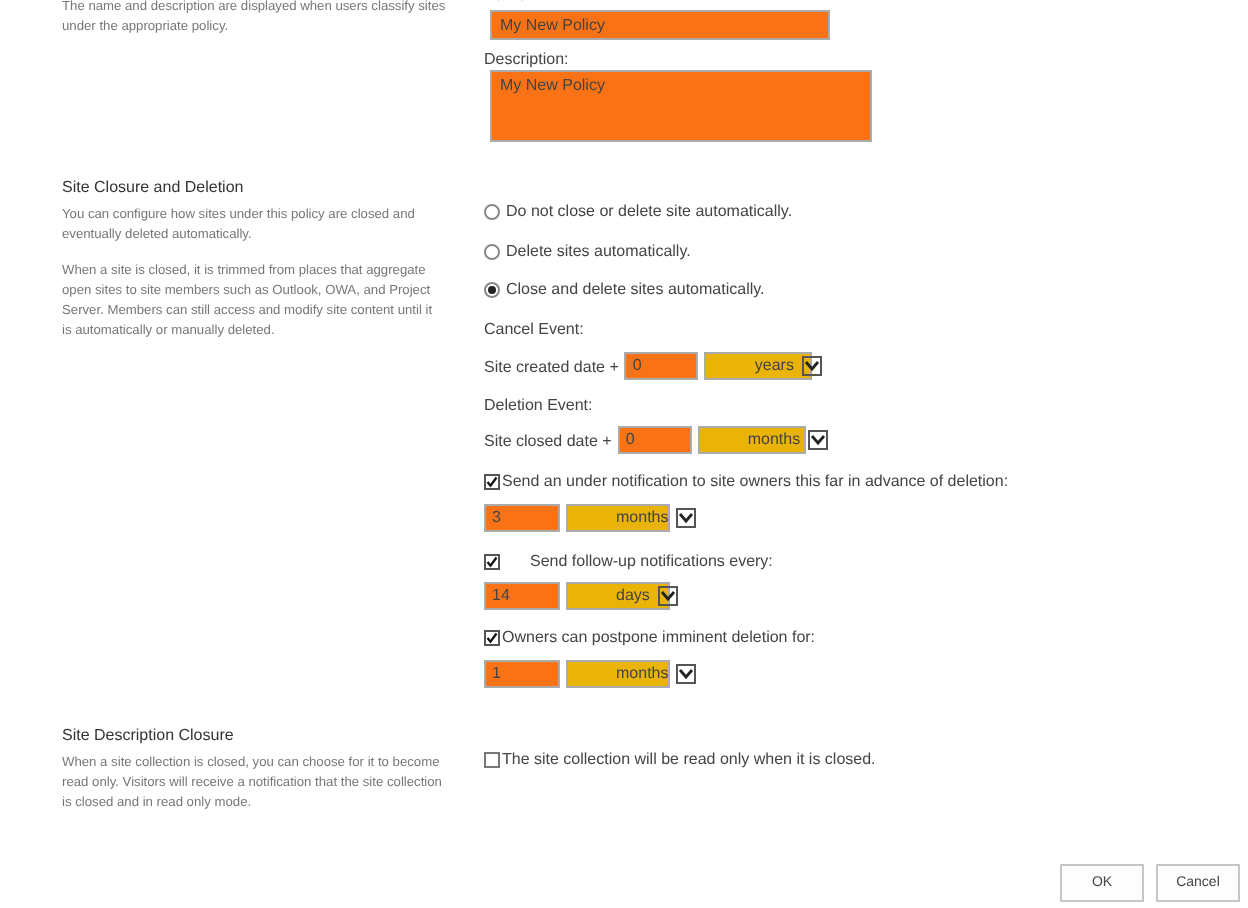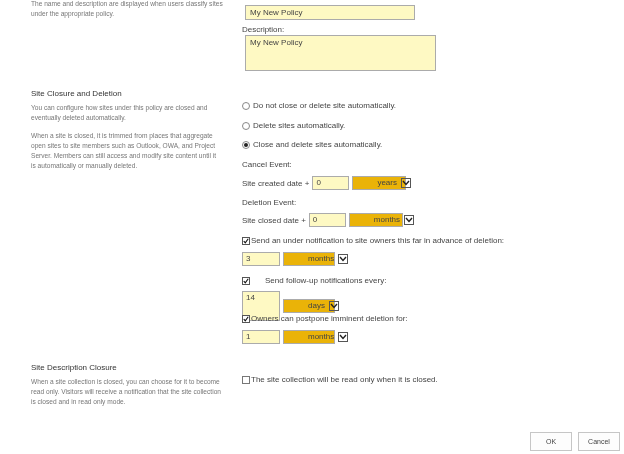--- a/index.html
+++ b/index.html
@@ -9,7 +9,7 @@
   .sec-title { font-size: 8px; color: #333; }
   .sec-desc { font-size: 6.6px; color: #777; line-height: 10px; width: 190px; }
   .lbl { font-size: 8px; color: #444; white-space: nowrap; }
-  .textbox { border: 1px solid #ababab; background: #fef9c3; font-size: 8px; color: #444; padding: 2px 4px; }
+  .textbox { border: 1px solid #ababab; background: #f97316; font-size: 8px; color: #444; padding: 2px 4px; }
   .select { border: 1px solid #ababab; background: #eab308; font-size: 8px; color: #444; display: flex; align-items: stretch; padding-left: 21px; }
   .select .val { flex: 1; padding: 2px 3px; }
   .select .arrow { width: 13px; border: 1px solid #555; margin: 1px; display: flex; align-items: center; justify-content: center; }

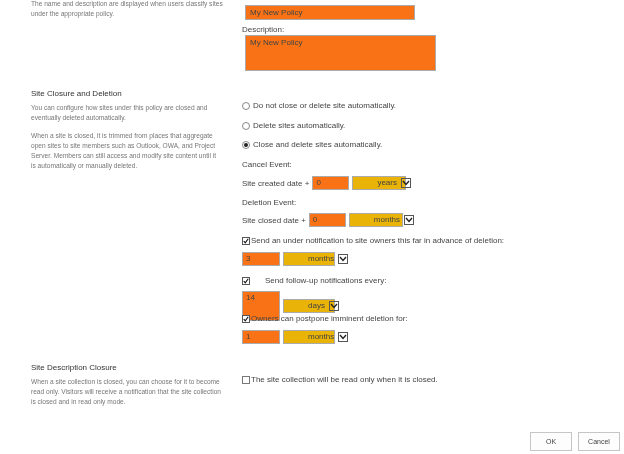--- a/index.html
+++ b/index.html
@@ -108,7 +108,7 @@
   <span class="lbl">Send follow-up notifications every:</span>
 </div>
 <div class="abs row" style="left:242px; top:291px;">
-  <div class="textbox" style="width:38px; height:30px; padding:1px 3px;"><span>14</span></div>
+  <div class="textbox" style="width:38px; height:14px; padding:1px 3px;"><span>14</span></div>
   <div class="select" style="width:52px; height:14px;">
     <span class="val" style="padding:1px 3px;">days</span>
     <span class="arrow">

